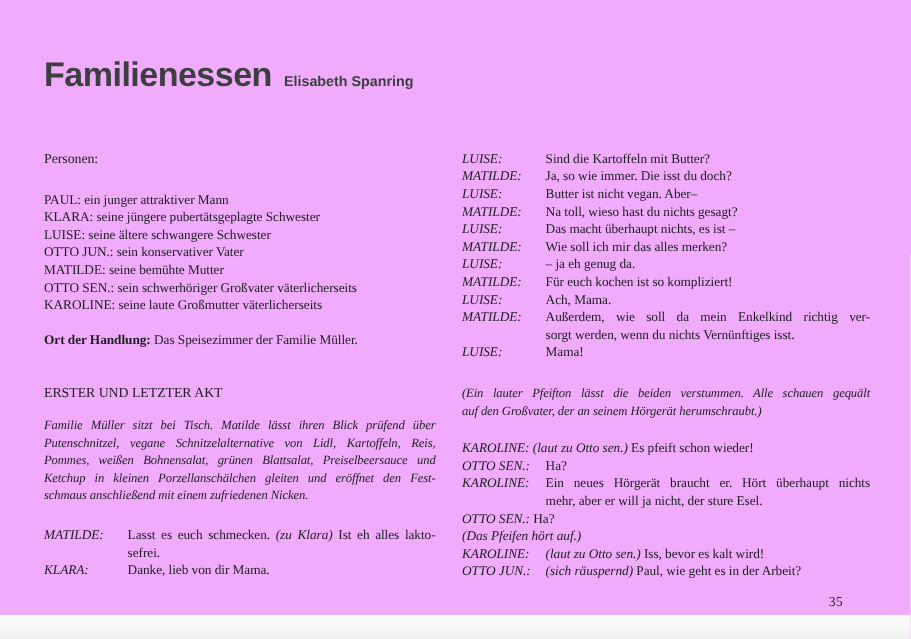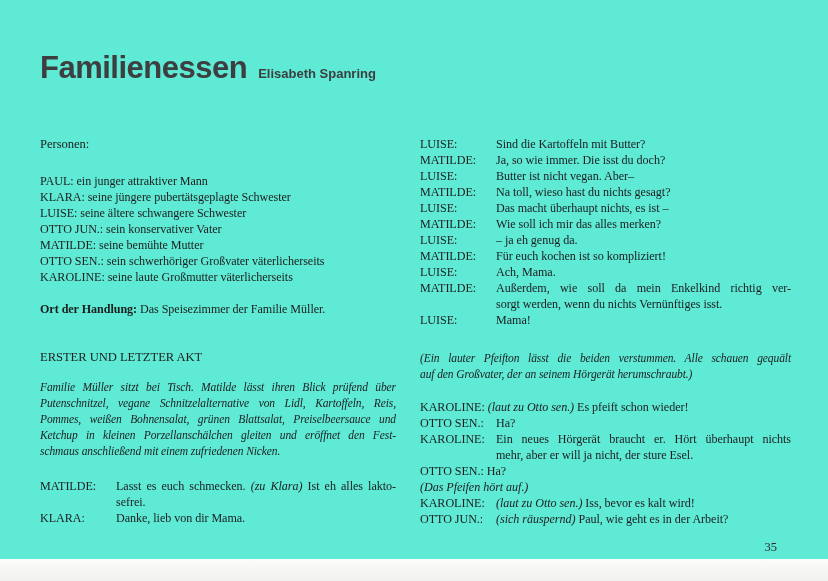--- a/index.html
+++ b/index.html
@@ -5,7 +5,7 @@
   html,body{margin:0;padding:0;background:#ffffff;}
   .page{
     position:relative;width:828px;height:581px;overflow:hidden;
-    background:#5eead4;color:#1d1d1f;
+    background:#f0abfc;color:#1d1d1f;
     font-family:"Liberation Serif",serif;
   }
   .page::after{

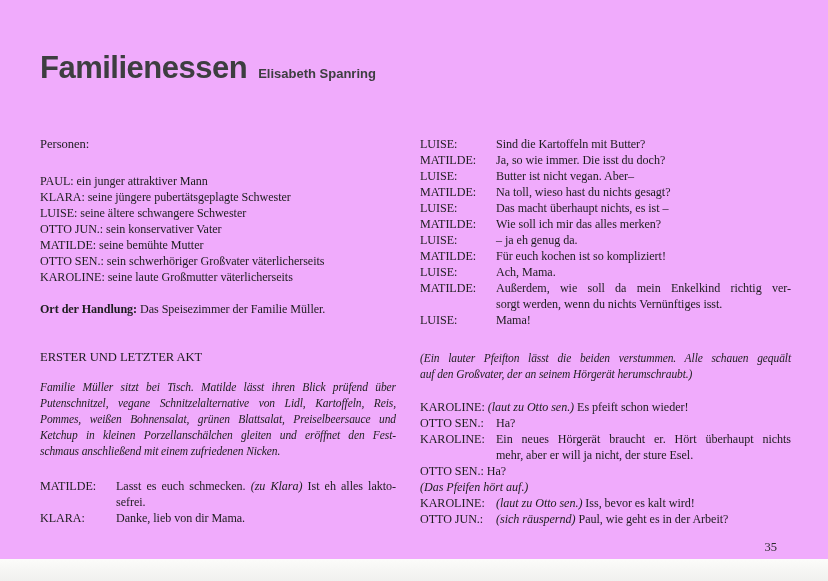--- a/index.html
+++ b/index.html
@@ -32,7 +32,7 @@
   .fill{text-align:justify;text-align-last:justify;}
   
   .dlg{display:flex;}
-  .spk{flex:0 0 76px;}
+  .spk{flex:0 0 76px;font-style:italic;}
   .txt{flex:1;min-width:0;}
   .ln{height:16px;}
   .dlg-inline{height:16px;}

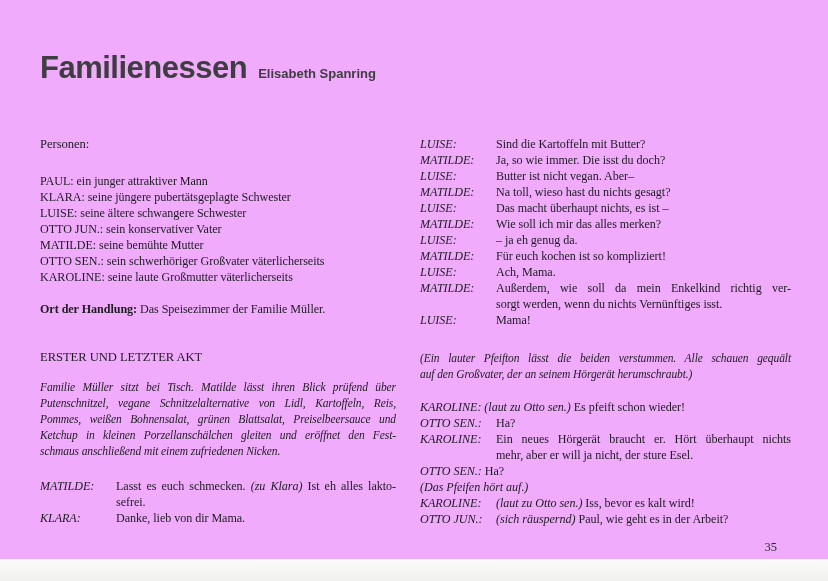--- a/index.html
+++ b/index.html
@@ -39,7 +39,7 @@
   .dlg-stage{height:16px;font-style:italic;}
   em{font-style:italic;}
   .gap{width:100%;}
-  .pagenum{position:absolute;right:51px;top:540px;font-size:12.5px;color:#2a2a2c;}
+  .pagenum{position:absolute;right:62px;top:540px;font-size:12.5px;color:#2a2a2c;}
 </style>
 </head>
 <body>

